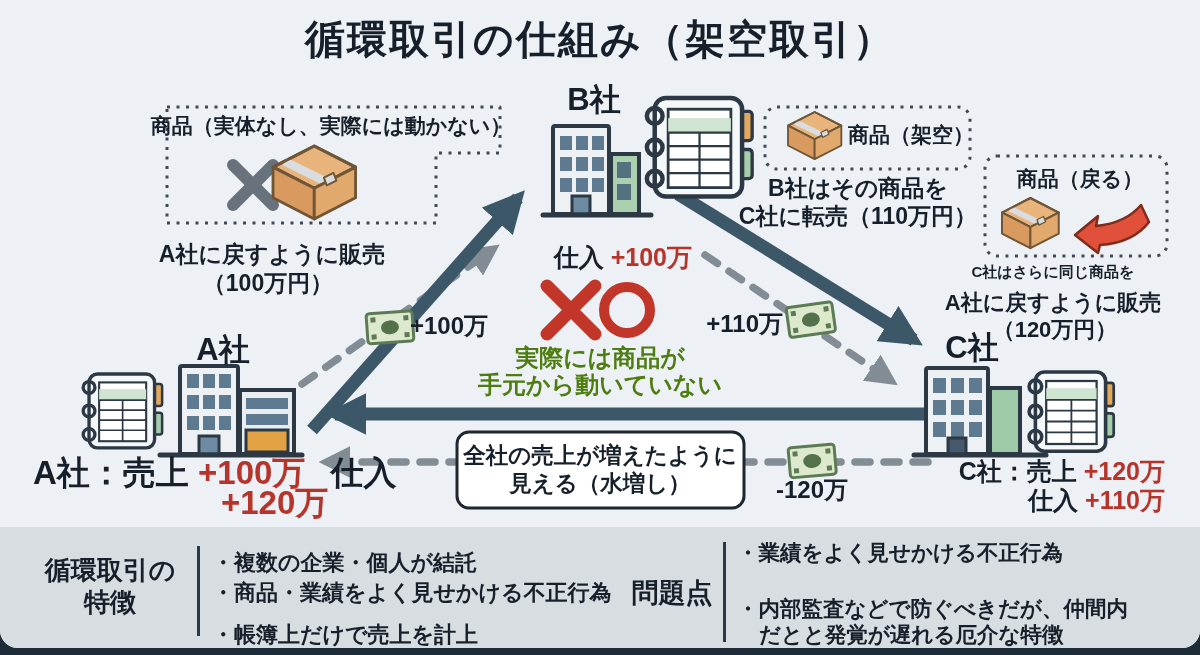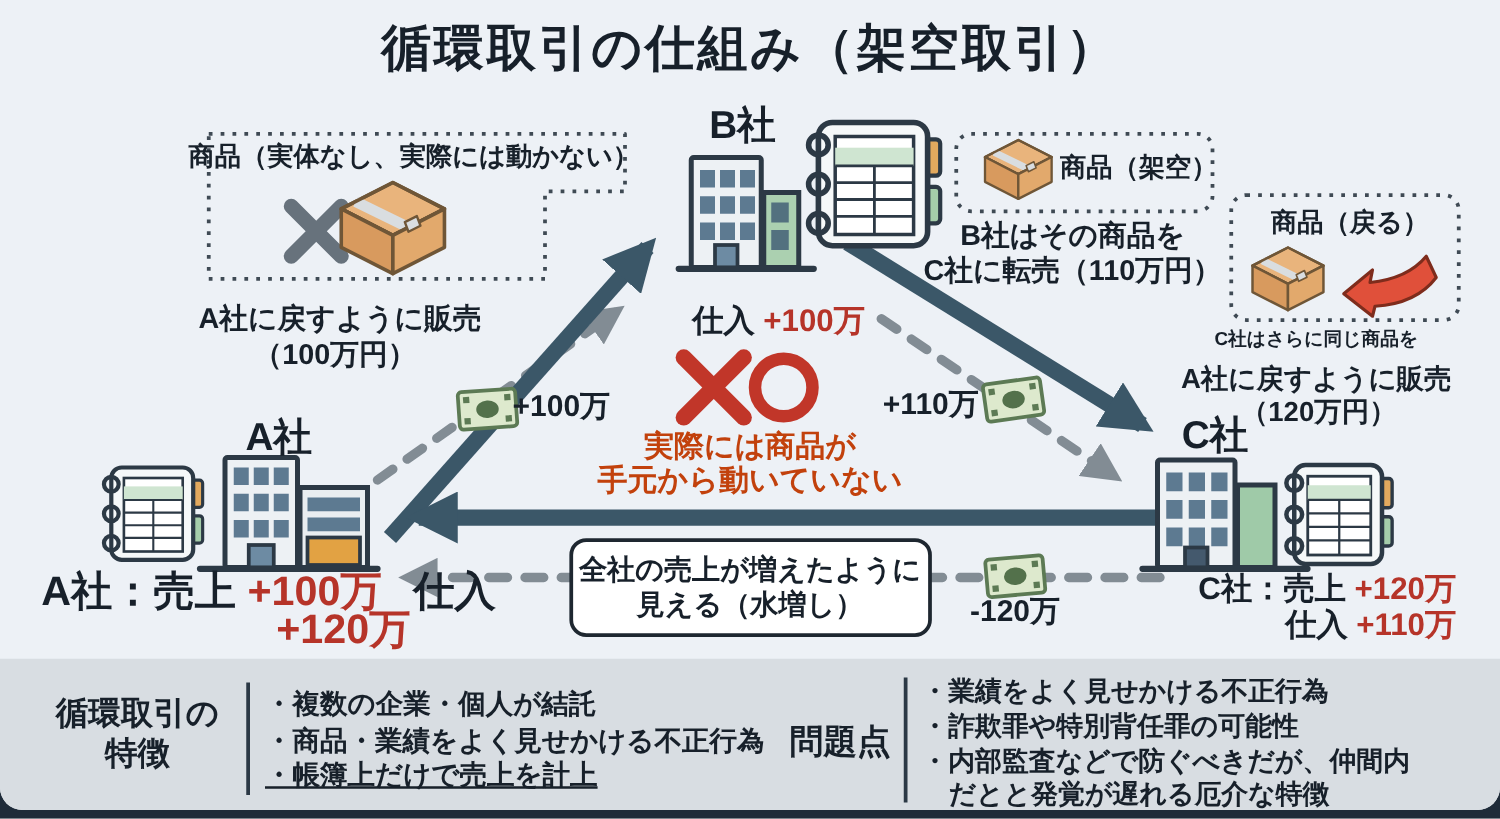--- a/index.html
+++ b/index.html
@@ -18,7 +18,7 @@
   .figA{font-size:33px;}
   .cap{font-size:23px;}
   .boxlab{font-size:21px;}
-  .note{font-size:24px;color:#c2410c;}
+  .note{font-size:24px;color:#4d7c0f;}
   .sum{font-size:22.5px;}
   .money{font-size:24px;}
   .ft-title{font-size:26px;text-align:center;}

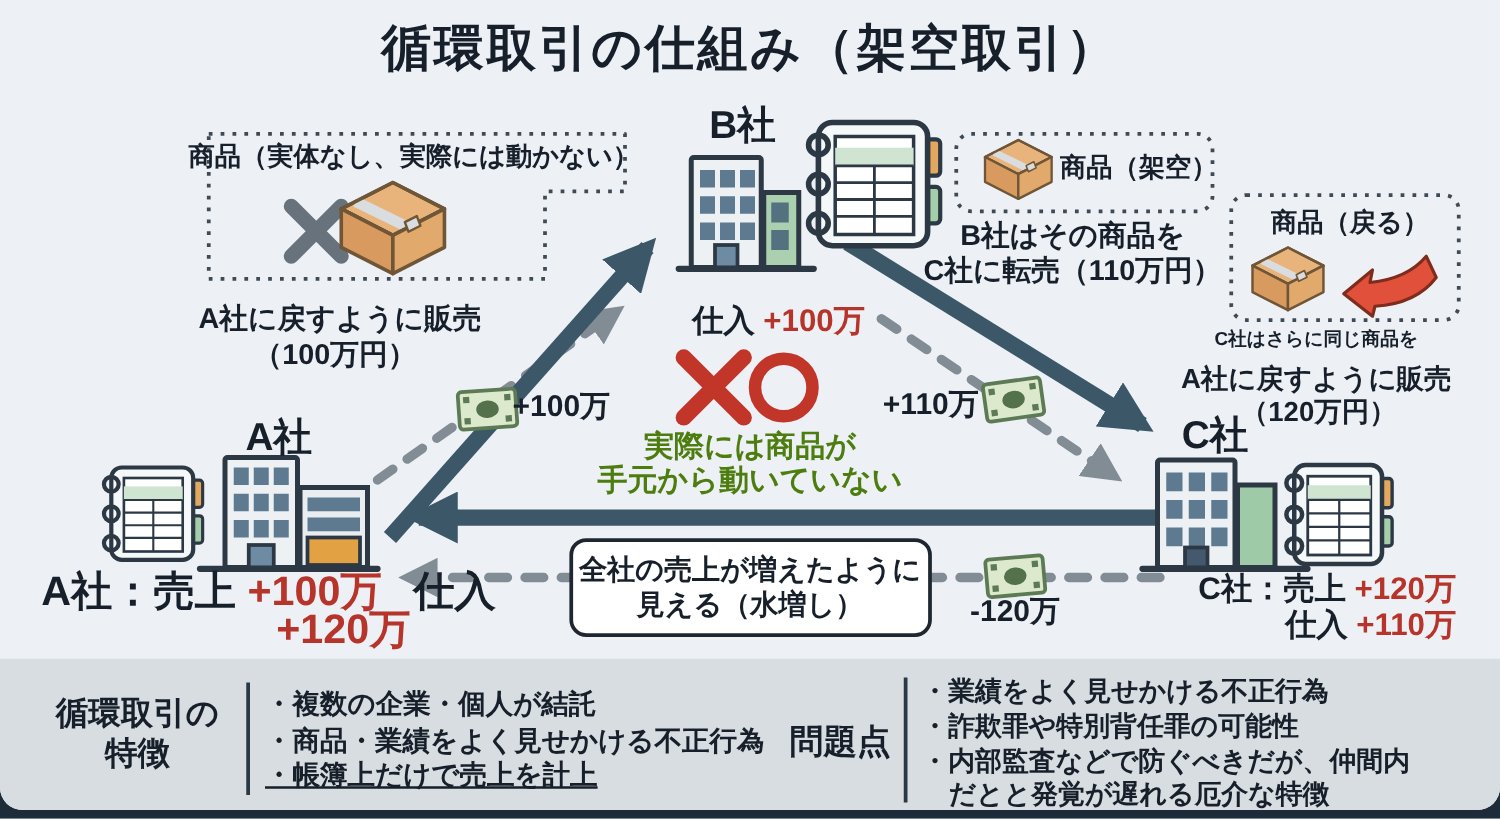--- a/index.html
+++ b/index.html
@@ -239,7 +239,6 @@
       <div class="t ft-title" style="left:612px;top:51px;width:120px;font-size:27px;">問題点</div>
       <div class="divider" style="left:723px;top:15px;height:100px;"></div>
       <div class="t ft-bullet" style="left:737px;top:14px;font-size:21.5px;">・業績をよく見せかける不正行為</div>
-      <div class="t ft-bullet" style="left:737px;top:42px;font-size:21.5px;">・詐欺罪や特別背任罪の可能性</div>
       <div class="t ft-bullet" style="left:737px;top:70px;font-size:21.5px;">・内部監査などで防ぐべきだが、仲間内</div>
       <div class="t ft-bullet indent" style="left:737px;top:96px;font-size:21.5px;">だとと発覚が遅れる厄介な特徴</div>
     </div>

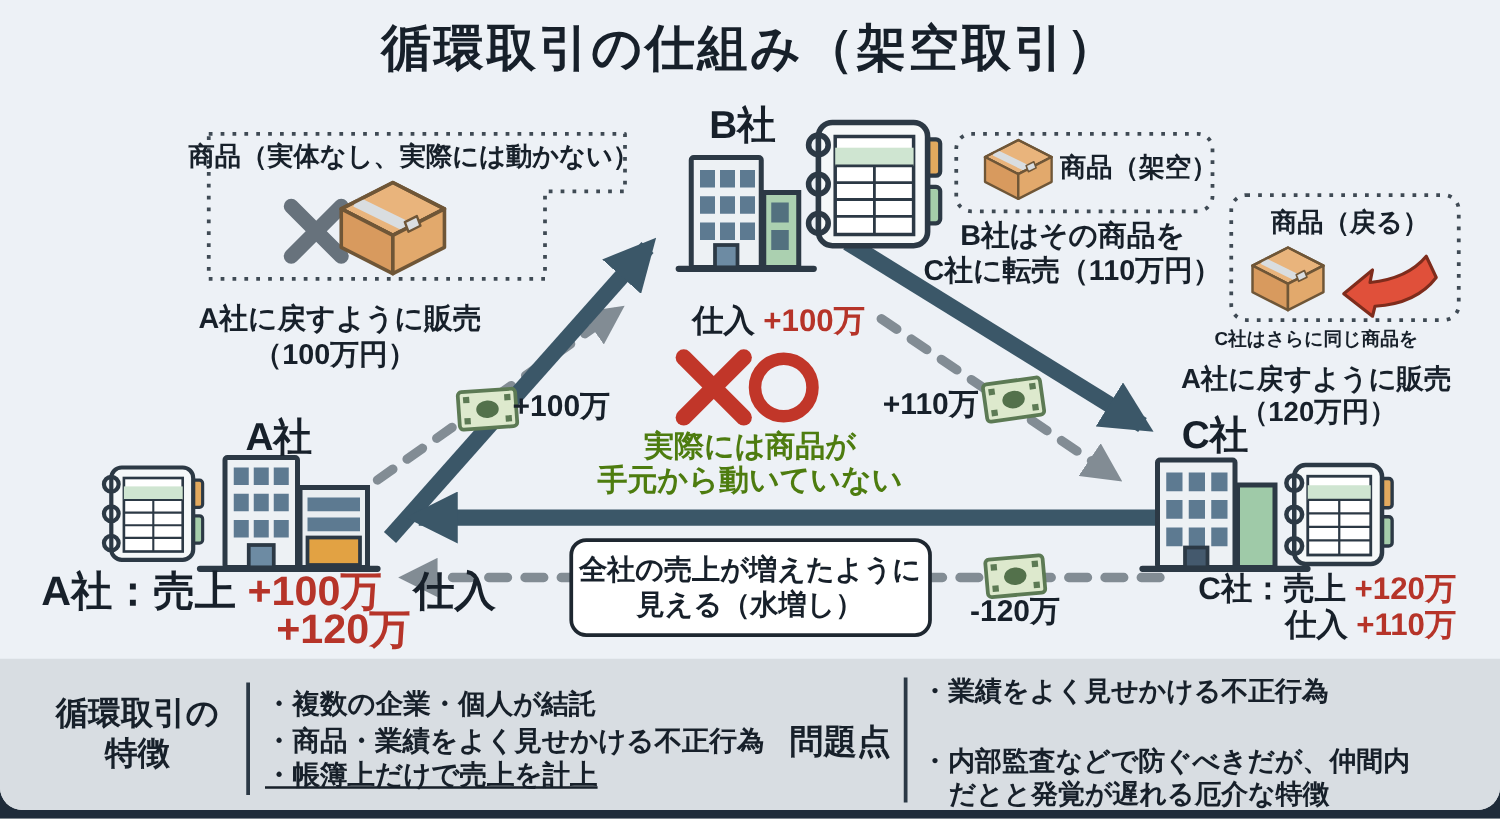--- a/index.html
+++ b/index.html
@@ -234,7 +234,7 @@
       <div class="divider" style="left:197px;top:19px;height:90px;"></div>
       <div class="t ft-bullet" style="left:212px;top:23px;">・複数の企業・個人が結託</div>
       <div class="t ft-bullet" style="left:212px;top:53px;">・商品・業績をよく見せかける不正行為</div>
-      <div class="t ft-bullet" style="left:212px;top:80px;text-decoration:underline;">・帳簿上だけで売上を計上</div>
+      <div class="t ft-bullet" style="left:212px;top:95px;">・帳簿上だけで売上を計上</div>
 
       <div class="t ft-title" style="left:612px;top:51px;width:120px;font-size:27px;">問題点</div>
       <div class="divider" style="left:723px;top:15px;height:100px;"></div>

